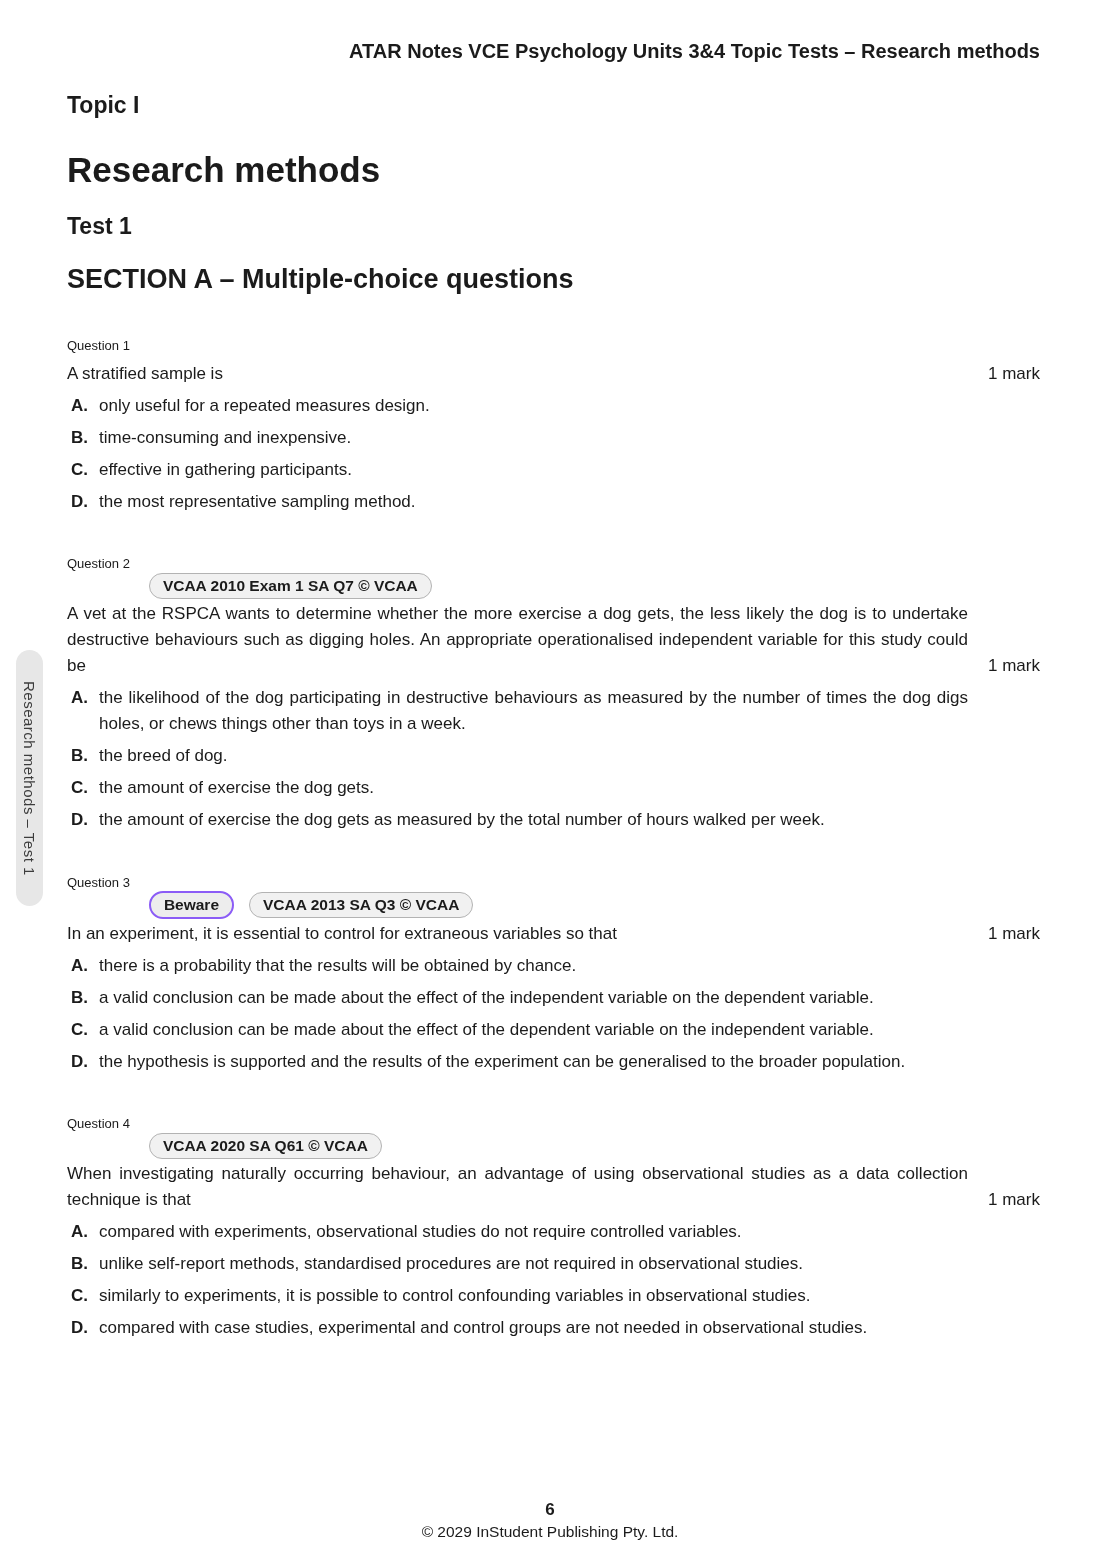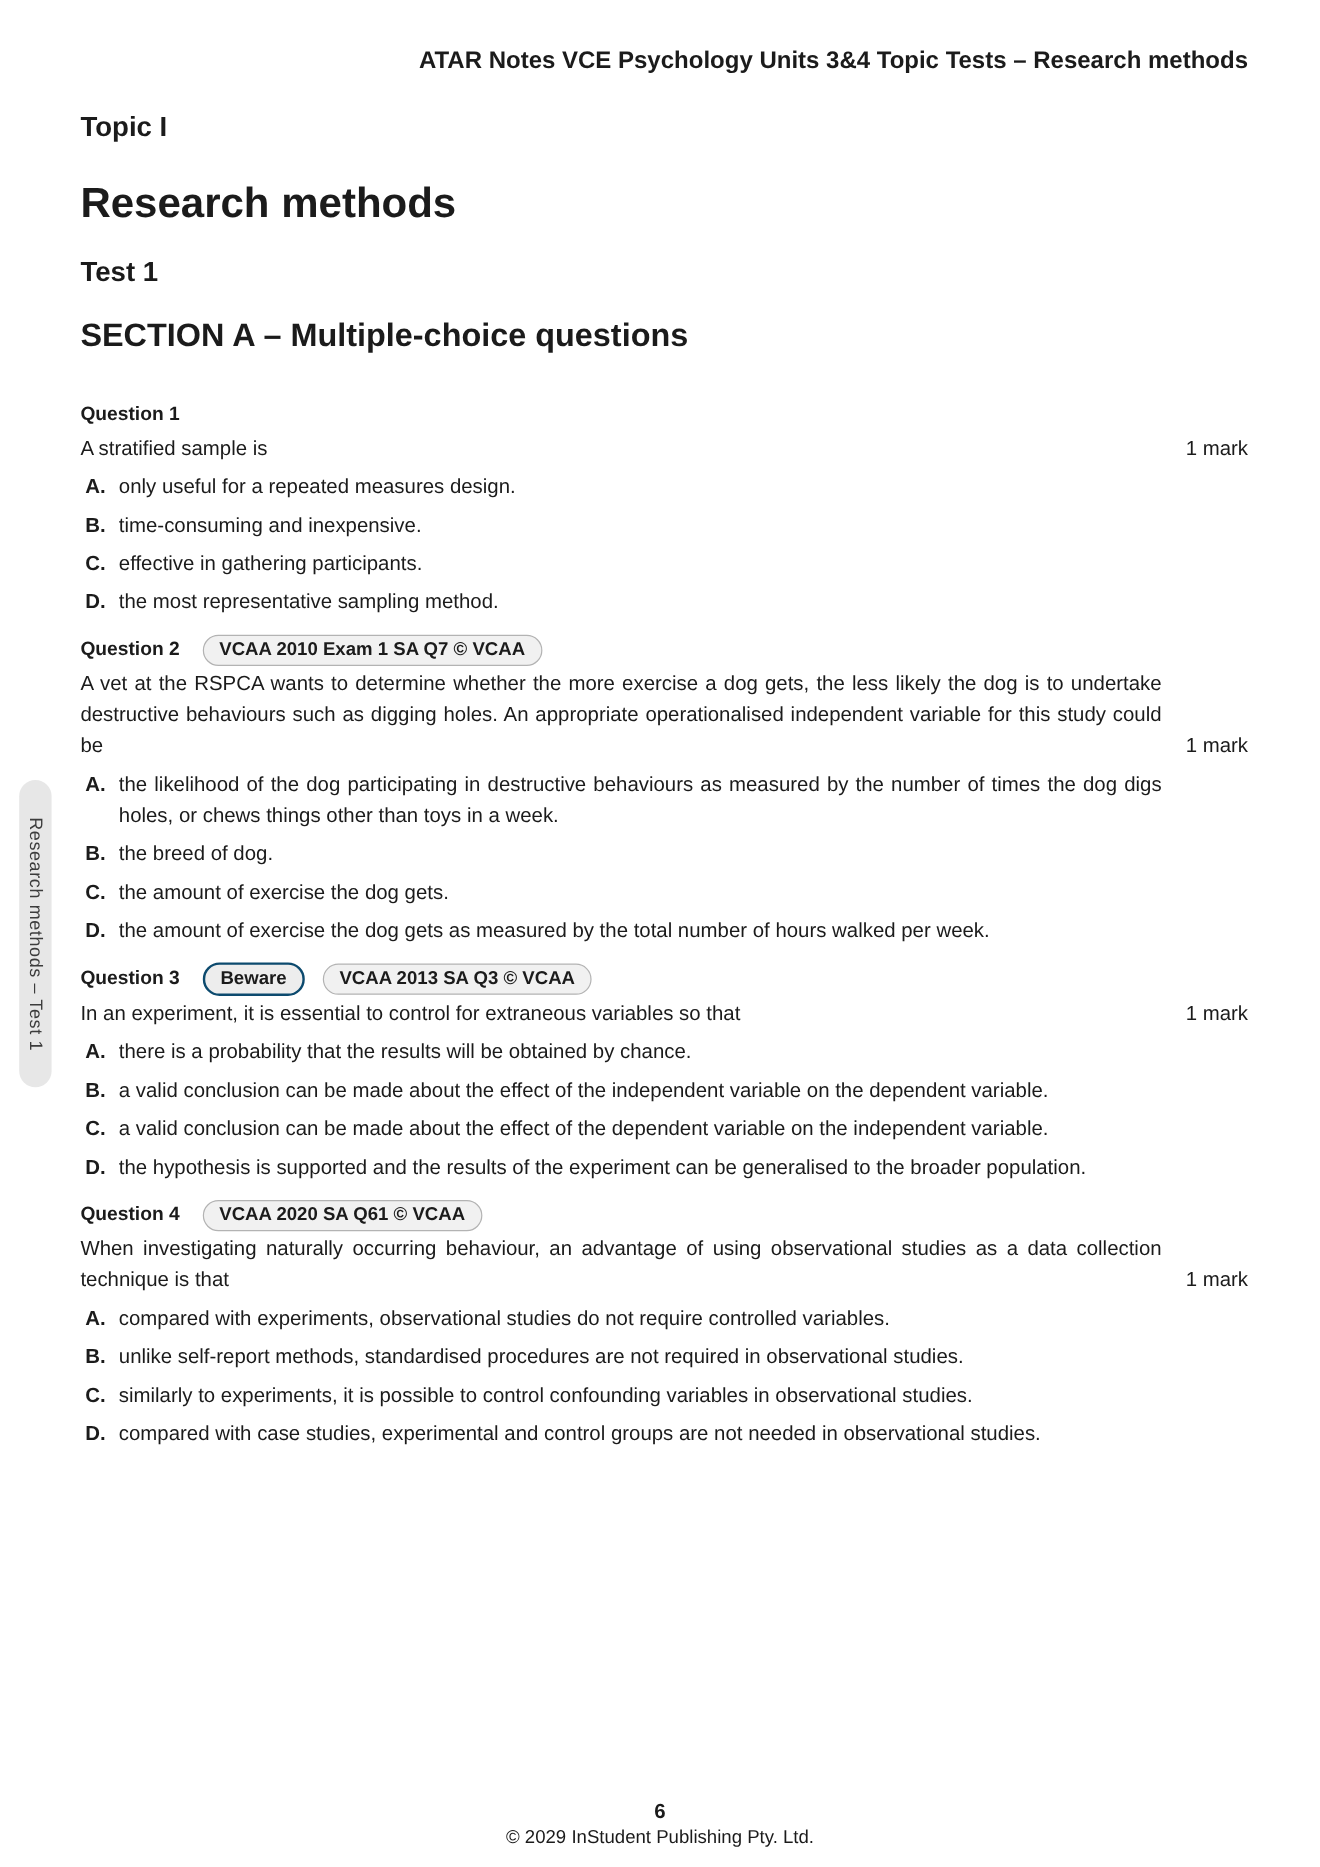--- a/index.html
+++ b/index.html
@@ -55,8 +55,8 @@
     align-items: center;
   }
   .q-label {
-    font-size: 16px;
-    font-weight: 700;
+    font-size: 13px;
+    font-weight: 400;
     line-height: 26px;
   }
   .badge {

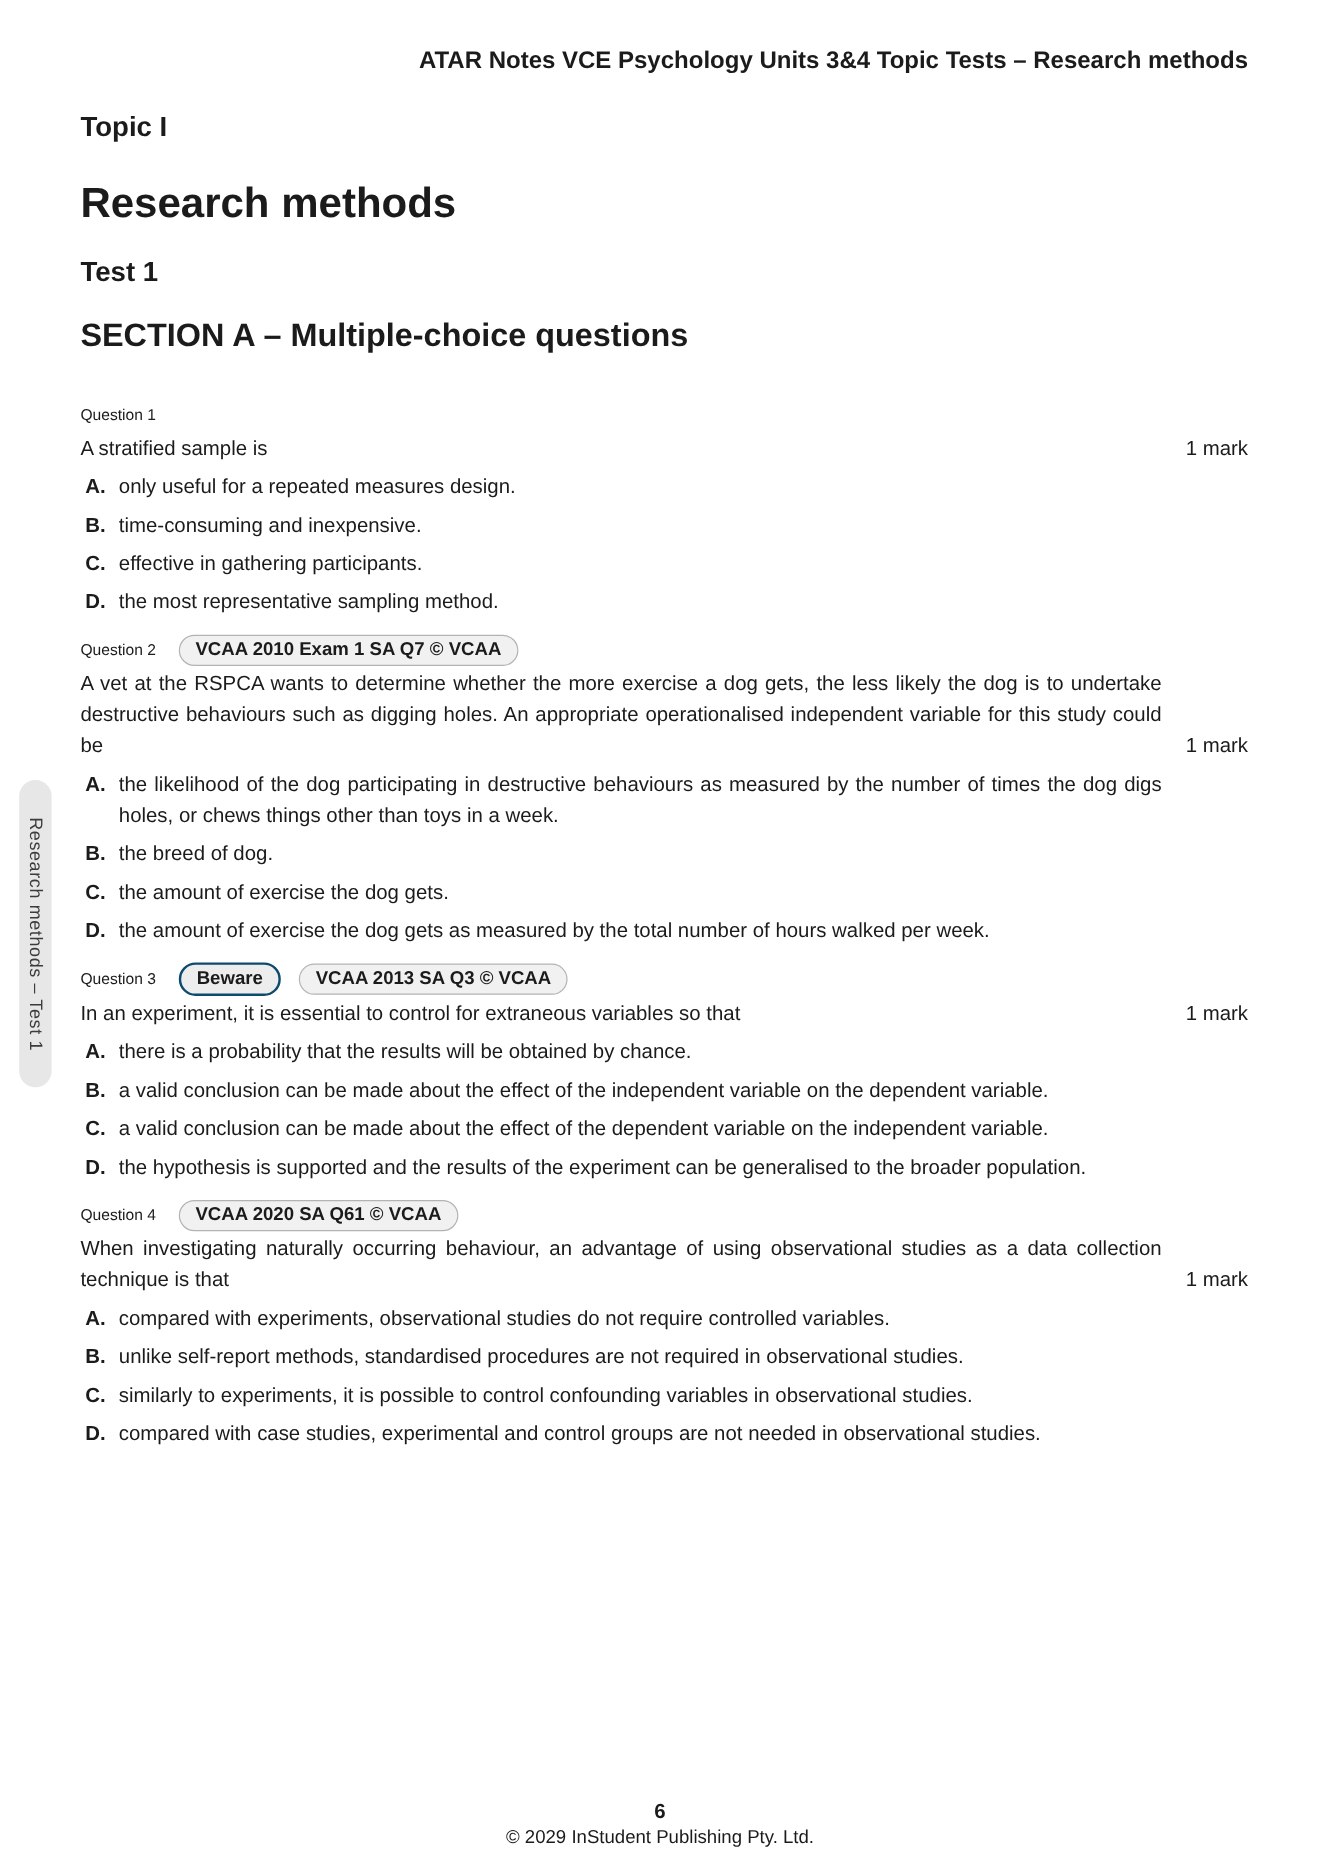--- a/index.html
+++ b/index.html
@@ -71,6 +71,7 @@
     line-height: 21px;
     white-space: nowrap;
     color: #1b1b1b;
+    margin-top: 45px;
   }
   .badge.beware {
     border: 2px solid #0c4a6e;

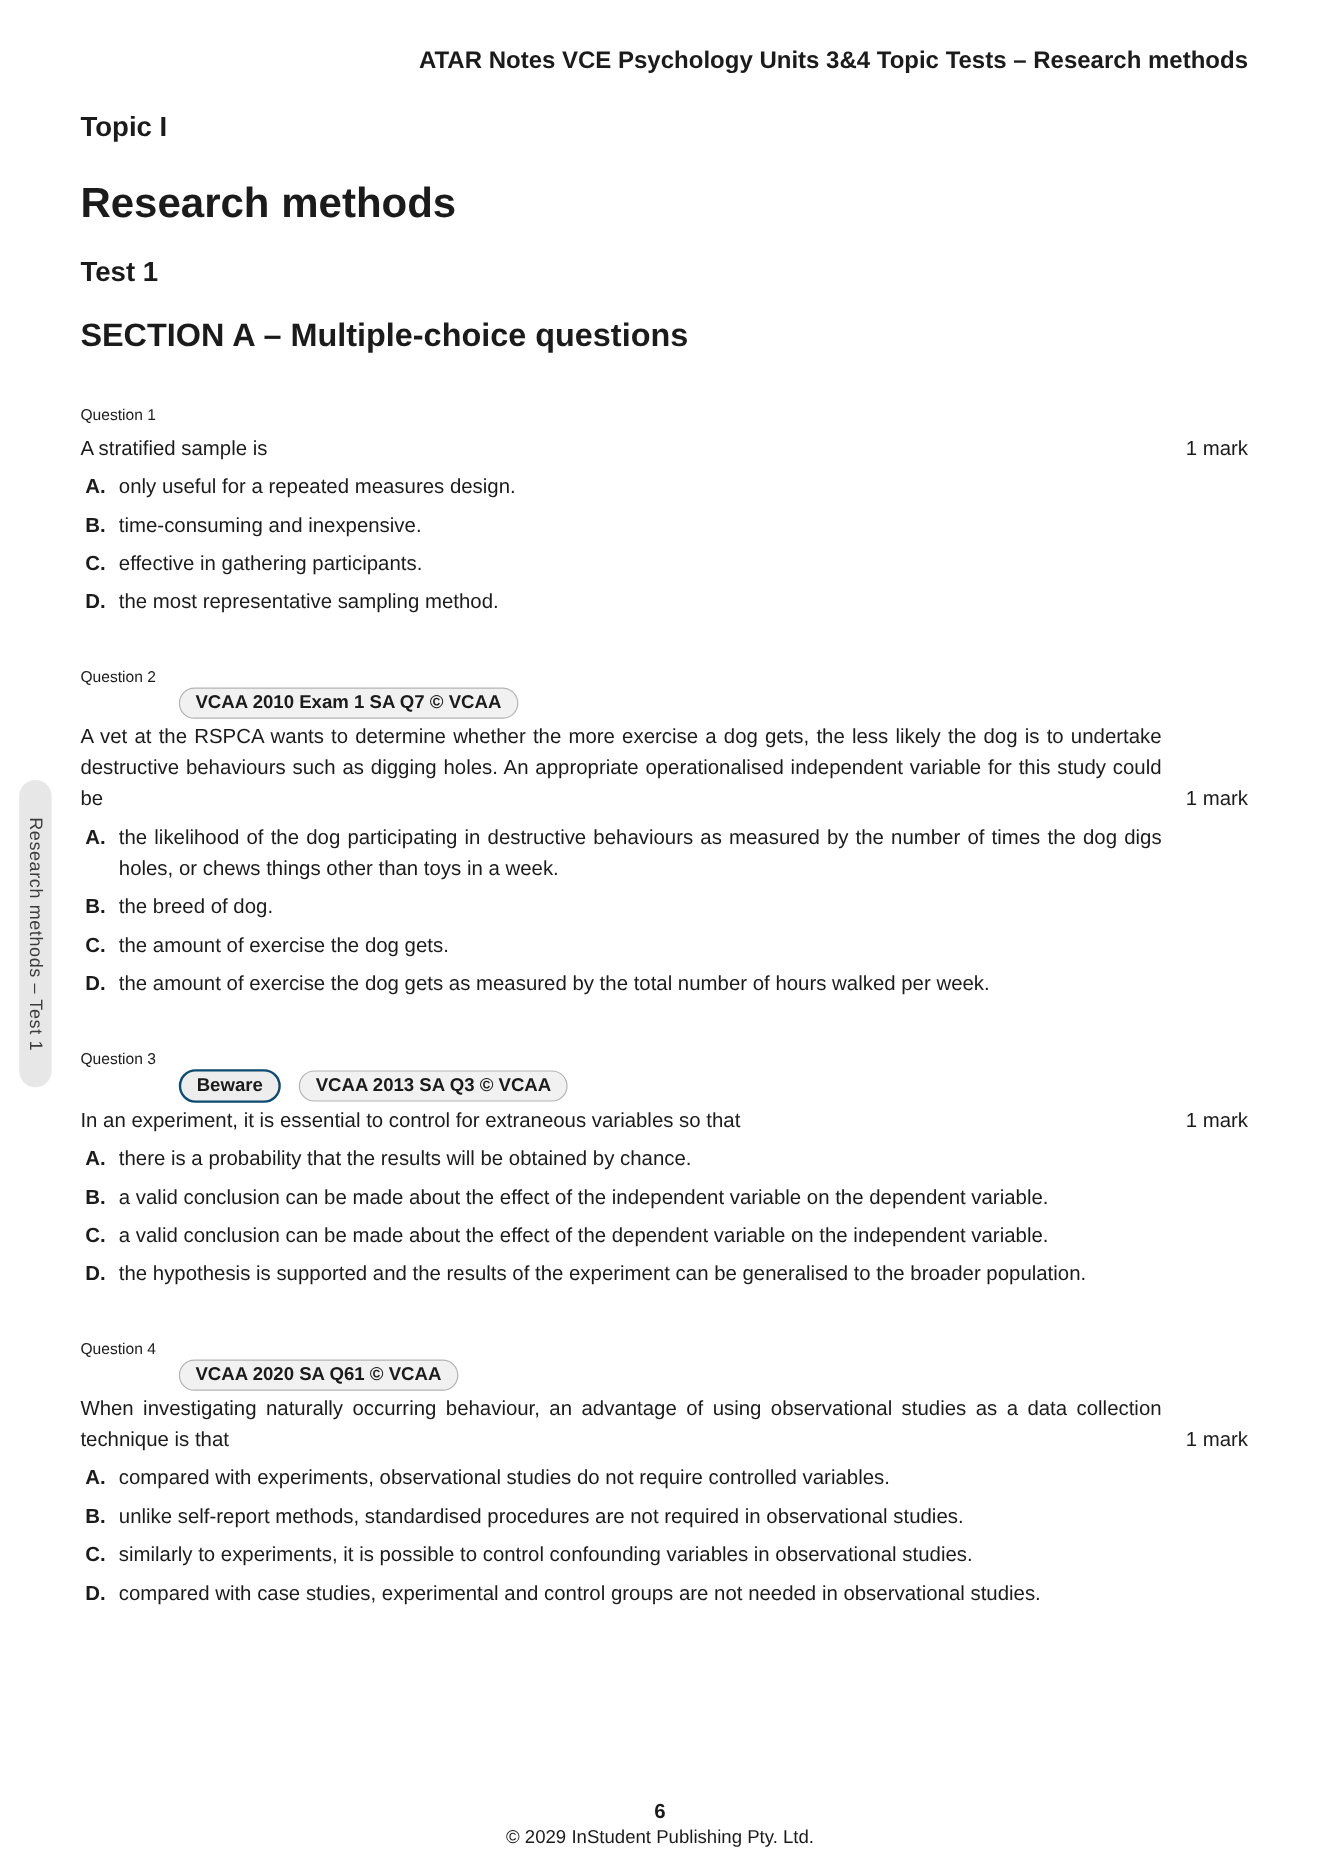--- a/index.html
+++ b/index.html
@@ -74,7 +74,7 @@
     margin-top: 45px;
   }
   .badge.beware {
-    border: 2px solid #0c4a6e;
+    border: 2px solid #8b5cf6;
     background: #ededed;
     margin-right: -4px;
   }

